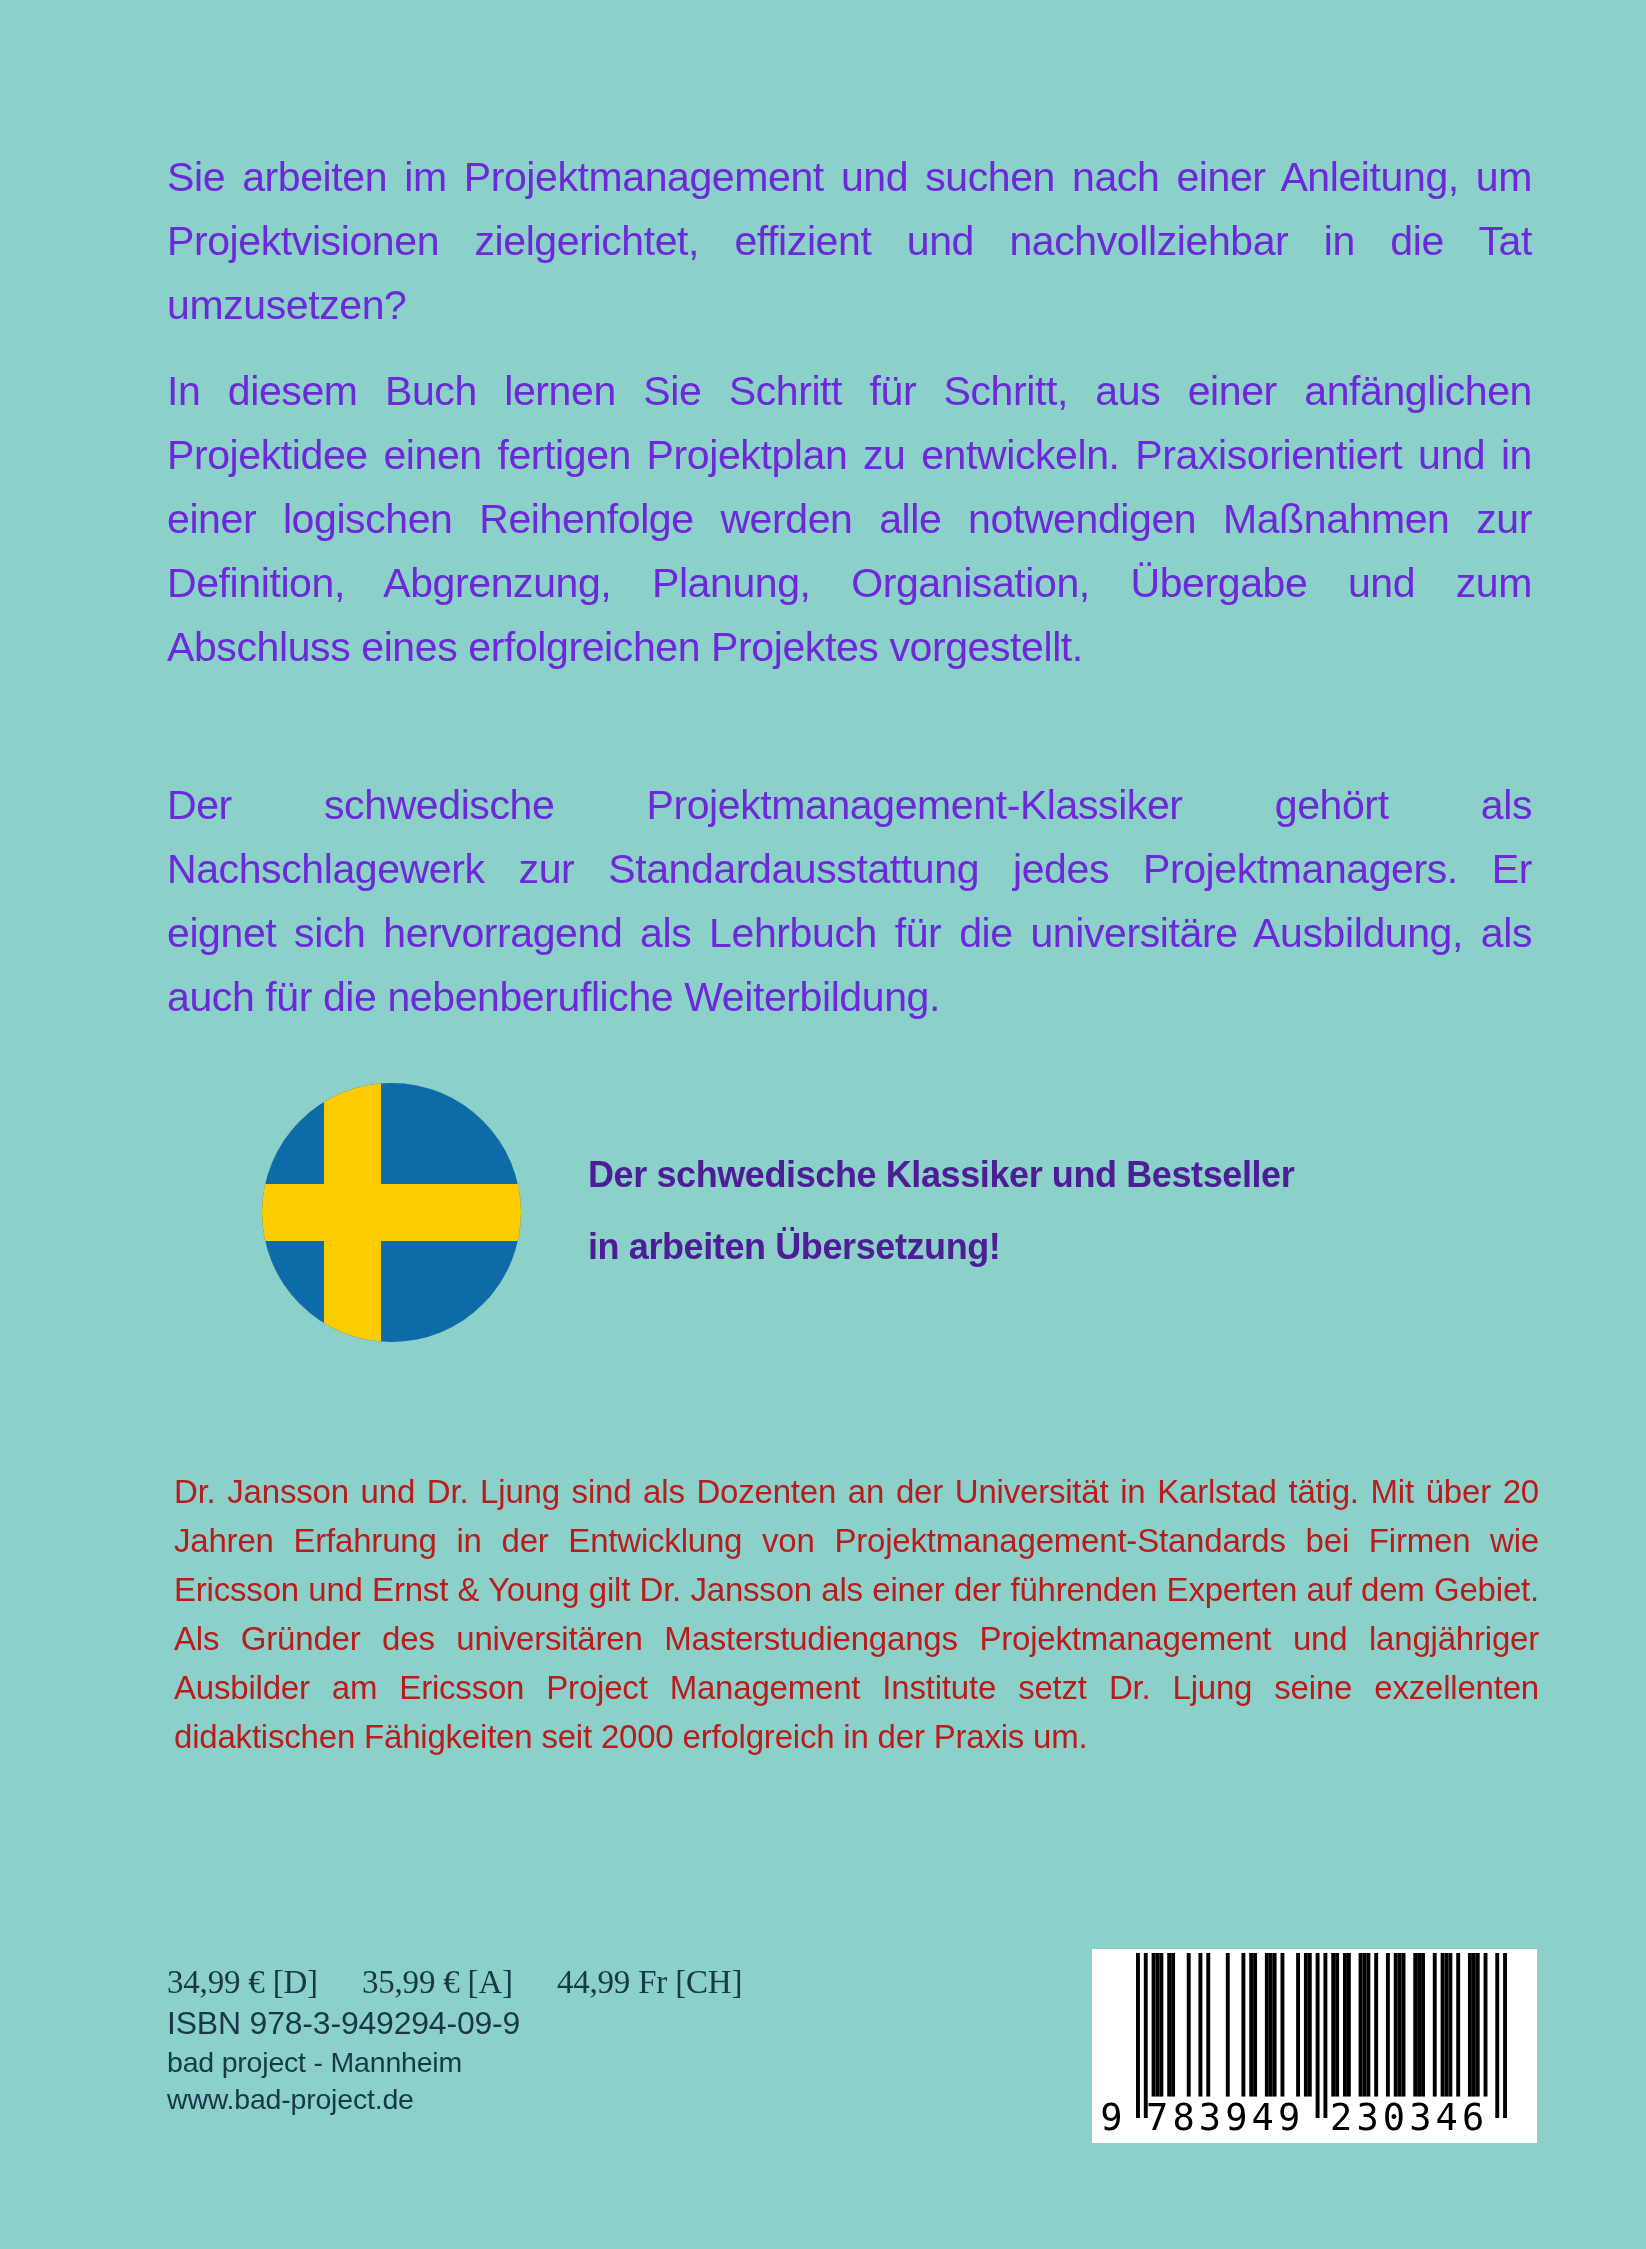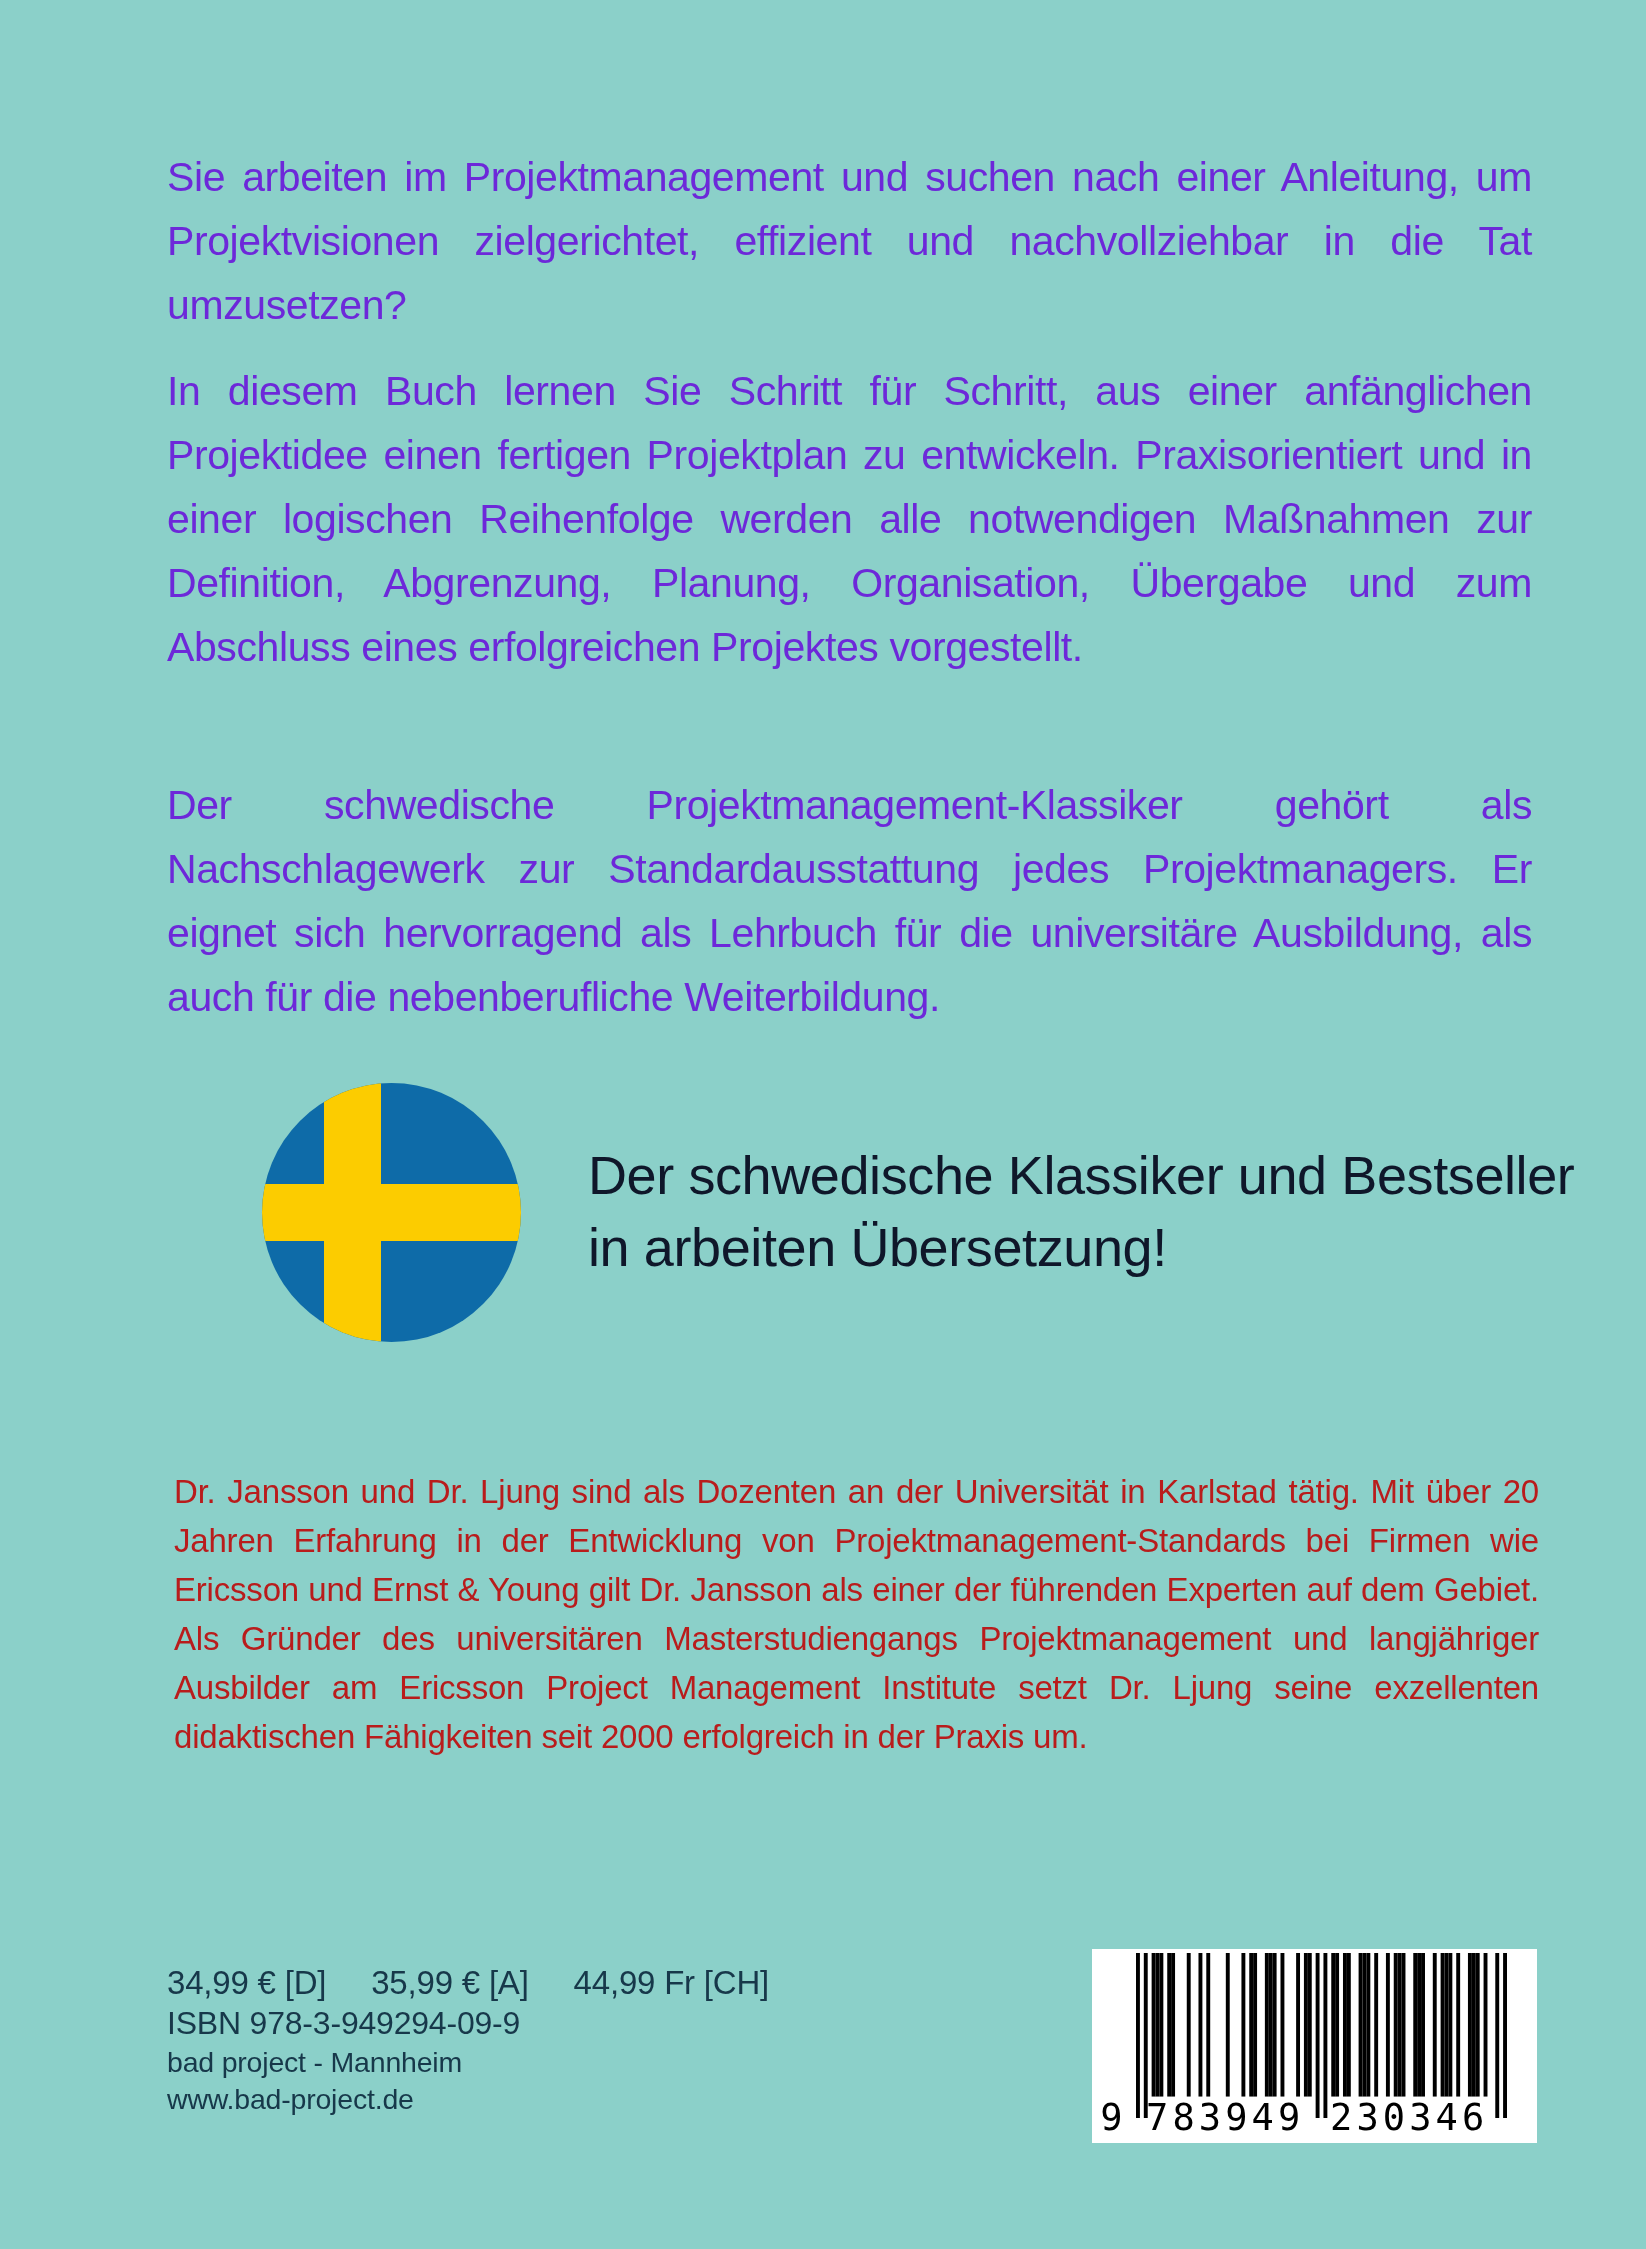--- a/index.html
+++ b/index.html
@@ -59,10 +59,10 @@
     position: absolute;
     left: 588px;
     top: 1139px;
-    color: #0f172a;
-    font-size: 54px;
+    color: #4c1d95;
+    font-size: 36px;
     line-height: 72px;
-    font-weight: 400;
+    font-weight: 700;
     letter-spacing: -0.4px;
     white-space: nowrap;
   }

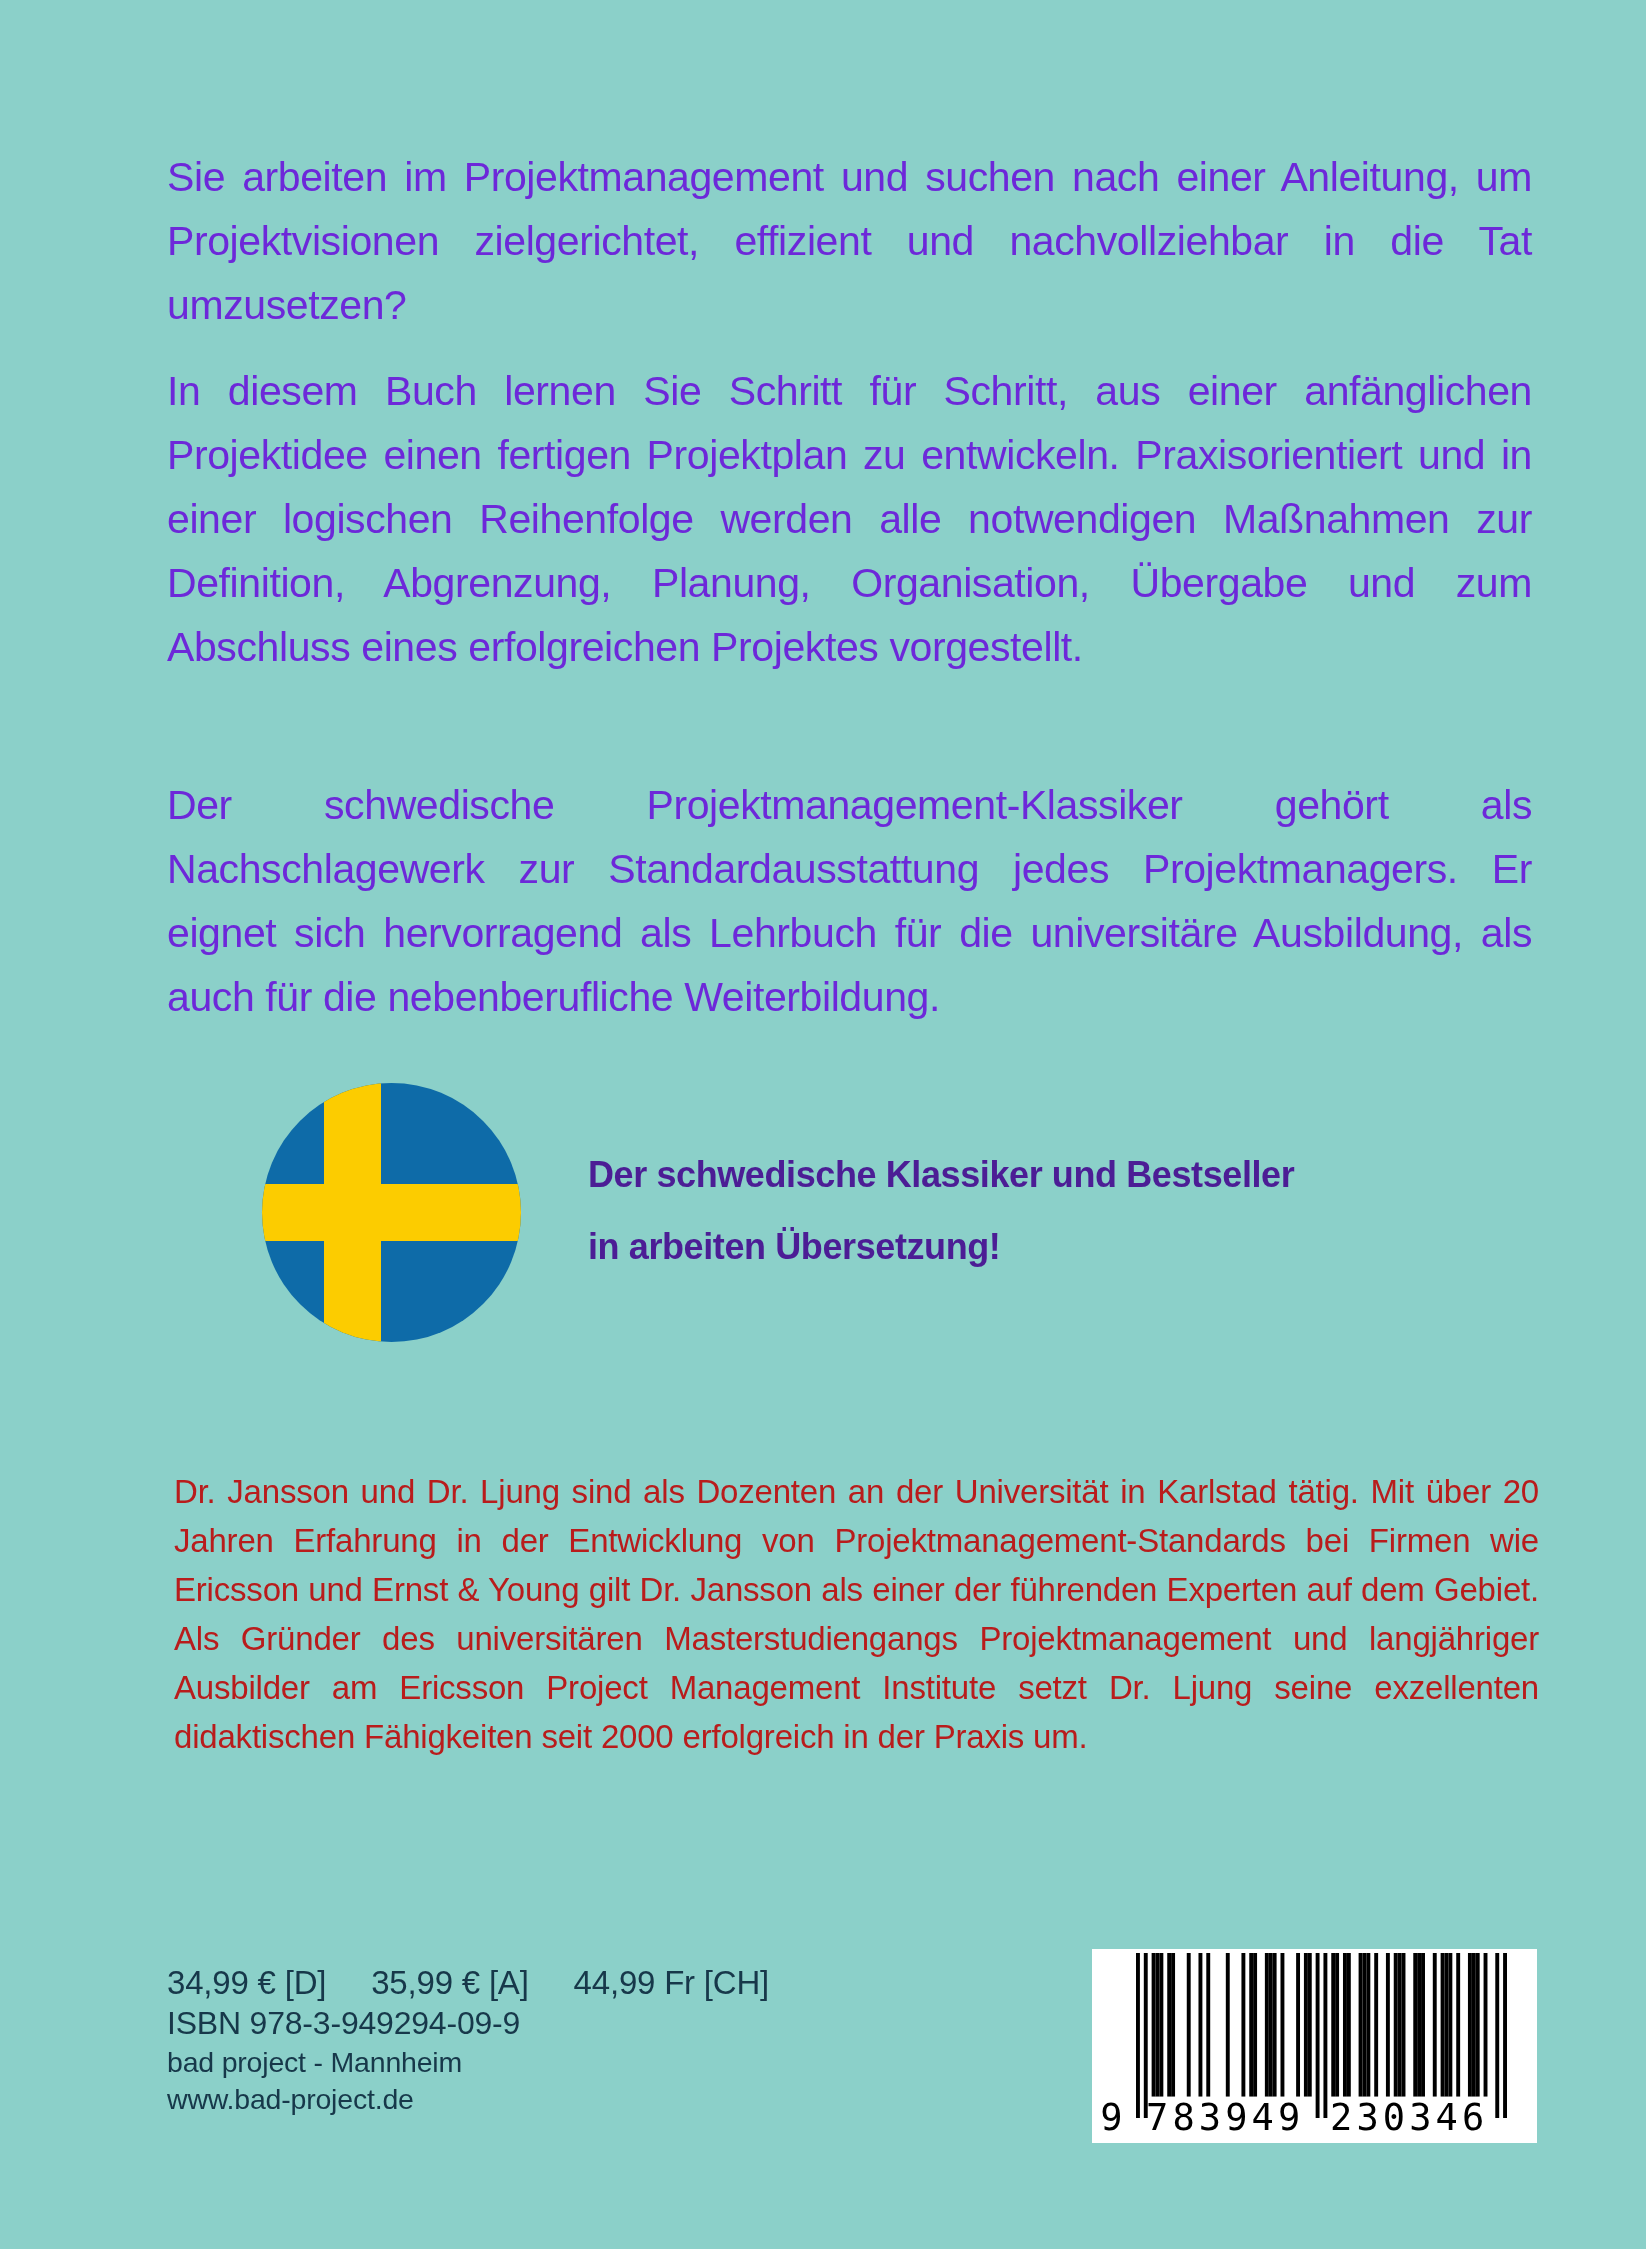--- a/index.html
+++ b/index.html
@@ -89,6 +89,7 @@
     font-size: 33px;
     line-height: 41px;
     white-space: nowrap;
+    font-family: Liberation Serif, serif;
   }
   .price-line span { margin-right: 36px; }
   .price-line span:last-child { margin-right: 0; }

